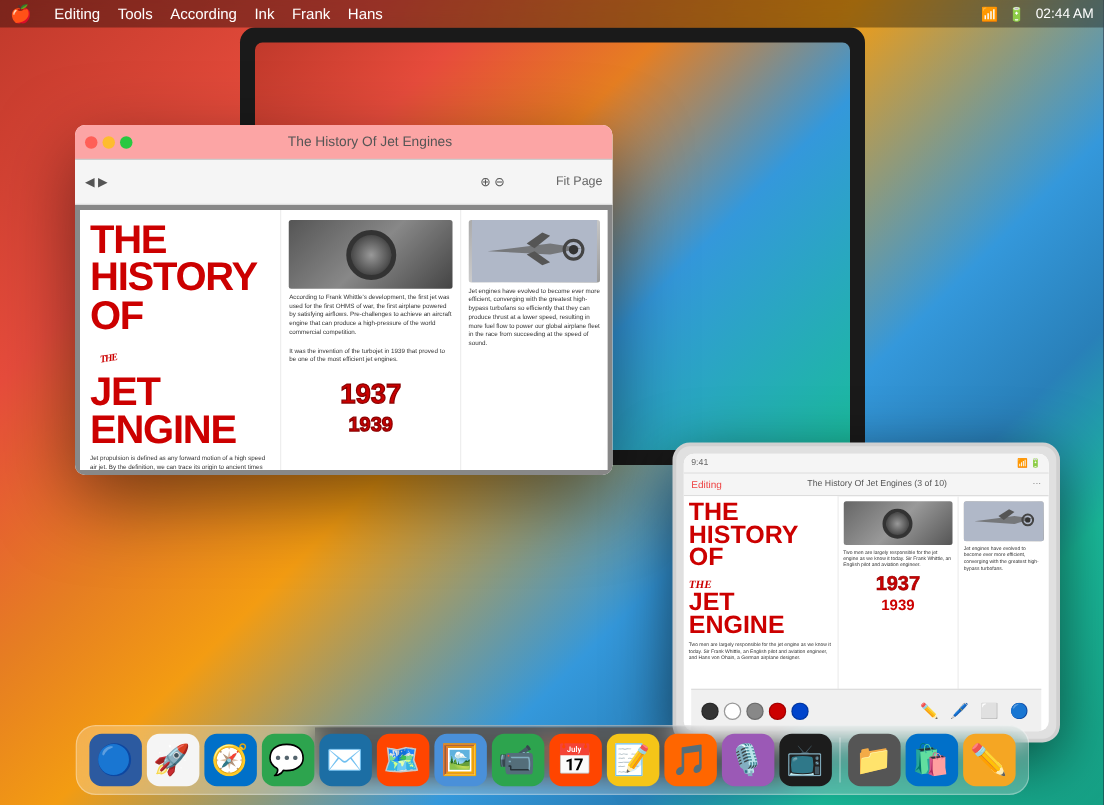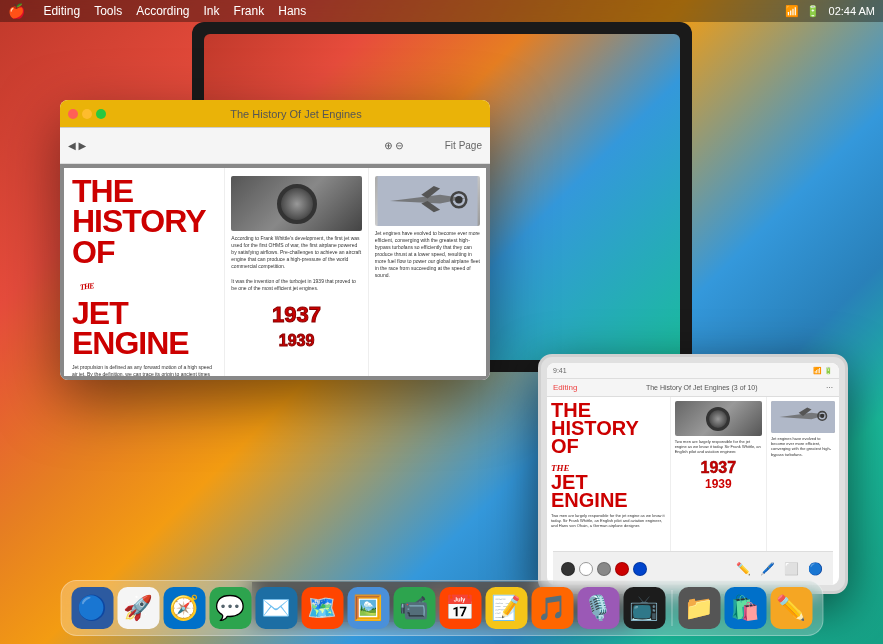--- a/index.html
+++ b/index.html
@@ -70,7 +70,7 @@
 
     .pdf-window-titlebar {
       height: 28px;
-      background: #eab308;
+      background: #fca5a5;
       display: flex;
       align-items: center;
       padding: 0 8px;

